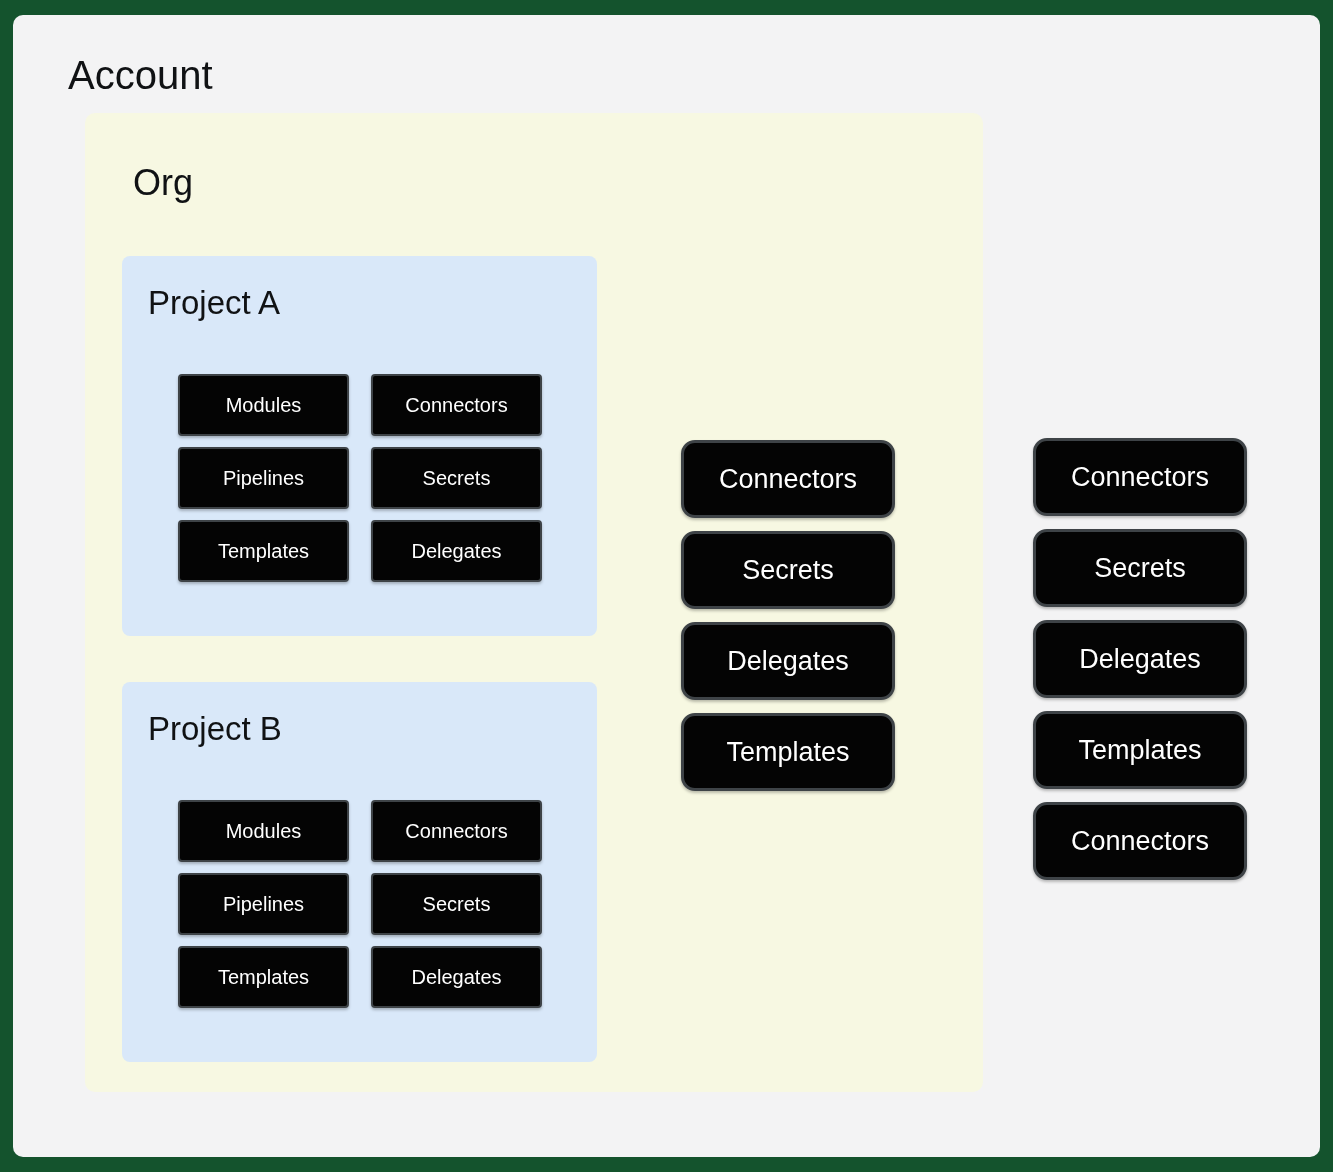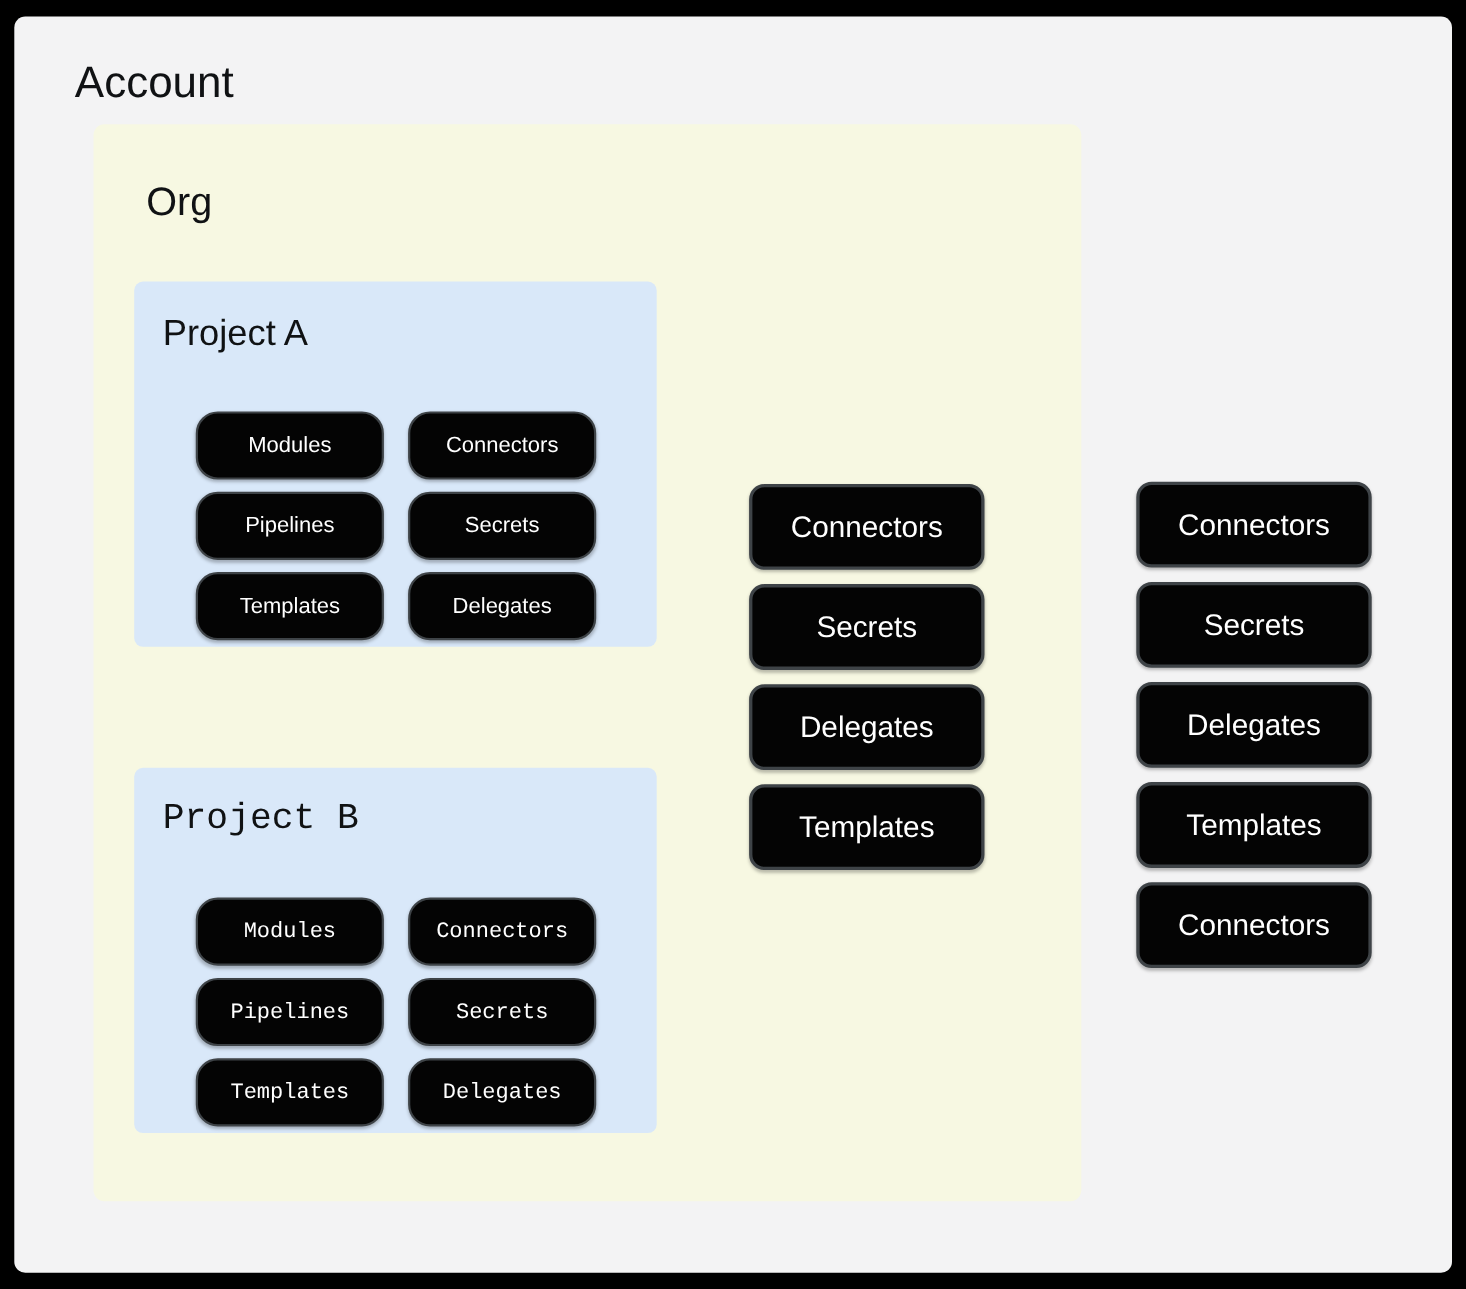--- a/index.html
+++ b/index.html
@@ -13,7 +13,7 @@
     position: relative;
     width: 1333px;
     height: 1172px;
-    background: #000000;
+    background: #14532d;
     overflow: hidden;
   }
   .container-box { position: absolute; box-sizing: border-box; }

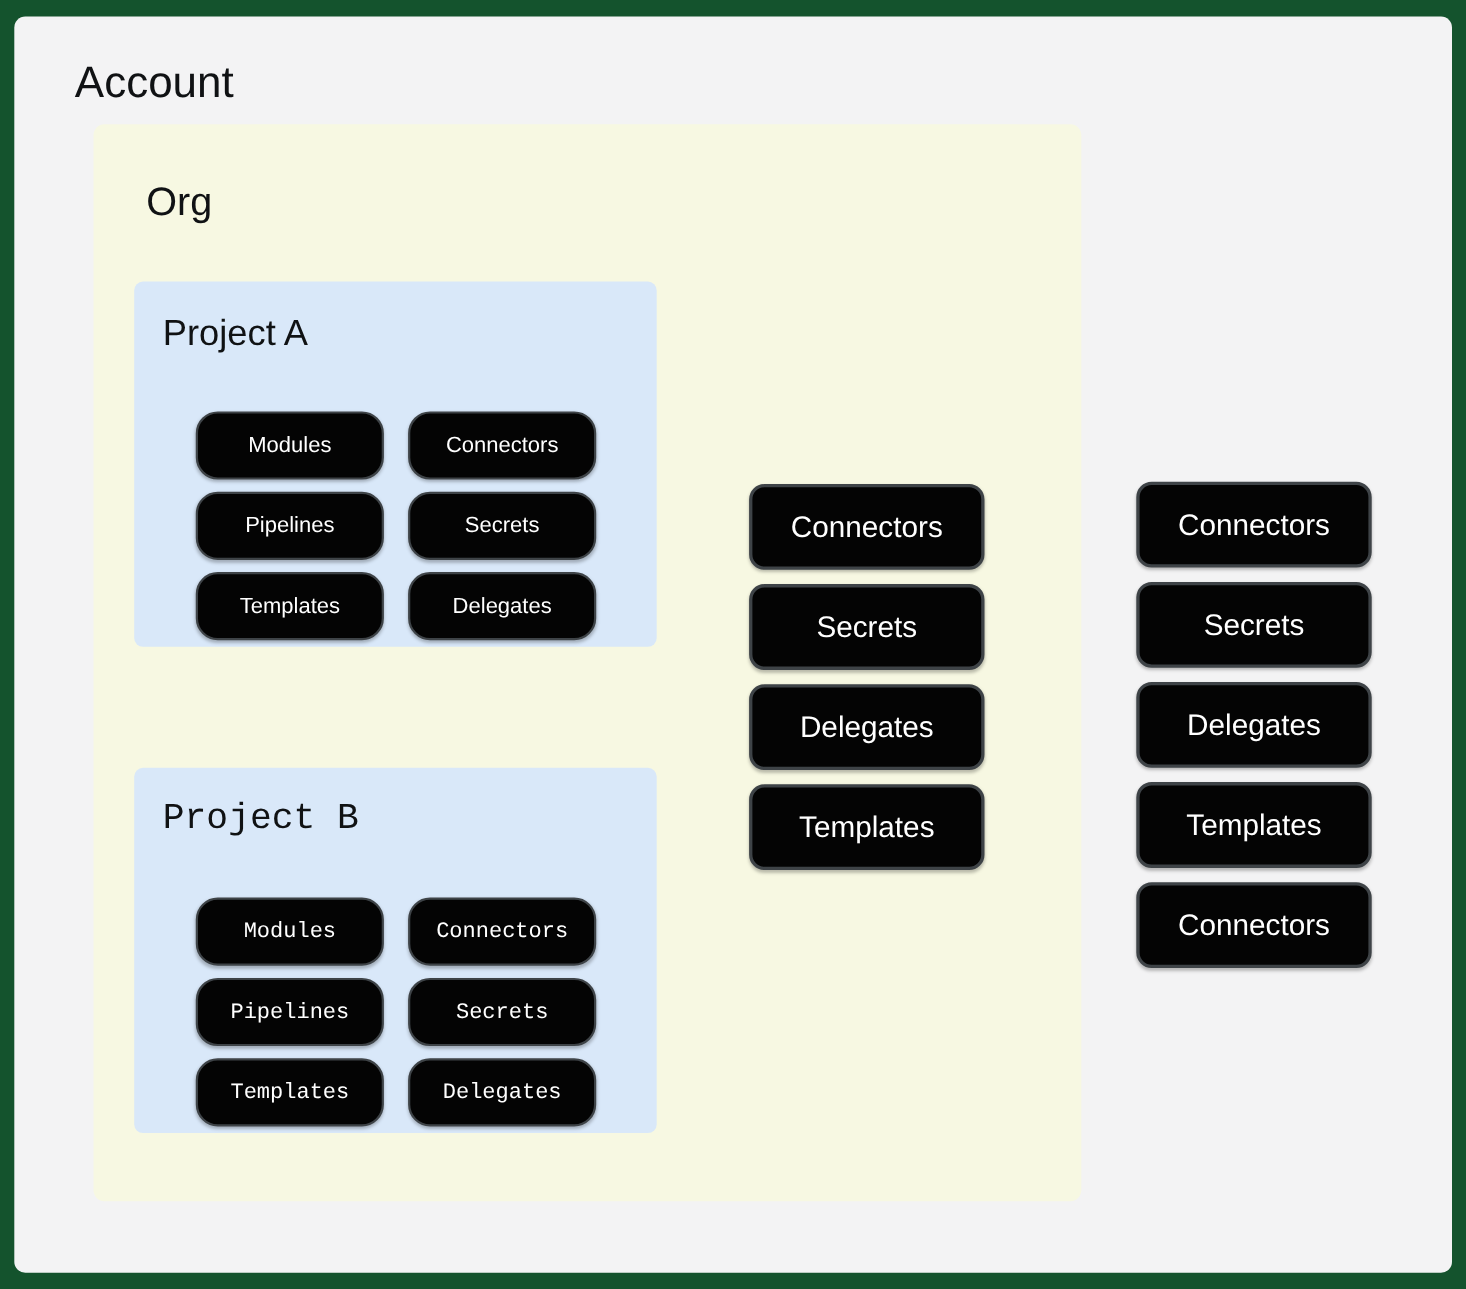--- a/index.html
+++ b/index.html
@@ -47,7 +47,7 @@
   .project-box {
     position: absolute;
     left: 37px;
-    width: 475px; height: 332px;
+    width: 475px; height: 380px;
     background: #d9e8f9;
     border-radius: 8px;
   }

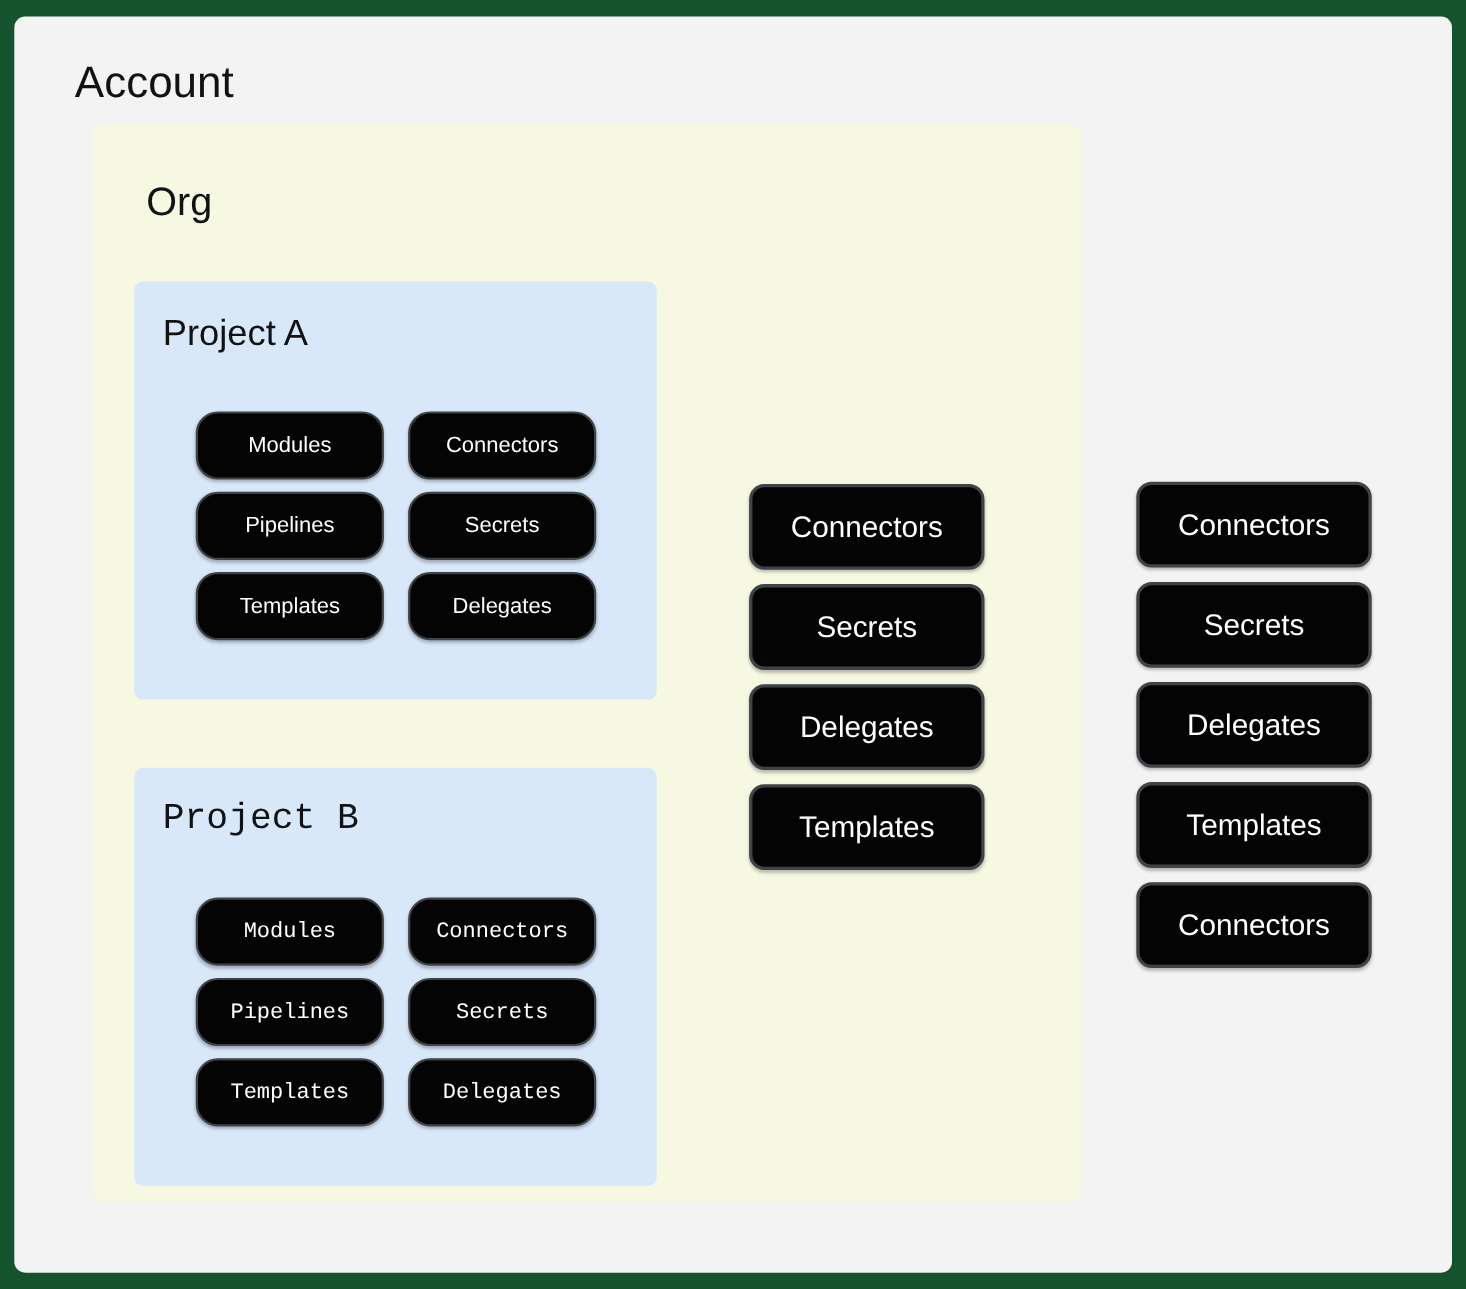--- a/index.html
+++ b/index.html
@@ -81,7 +81,7 @@
   }
   .pill.small {
     border: 2.5px solid #3e4347;
-    border-radius: 20px;
+    border-radius: 4px;
     font-size: 20px;
   }
   .pill.large {

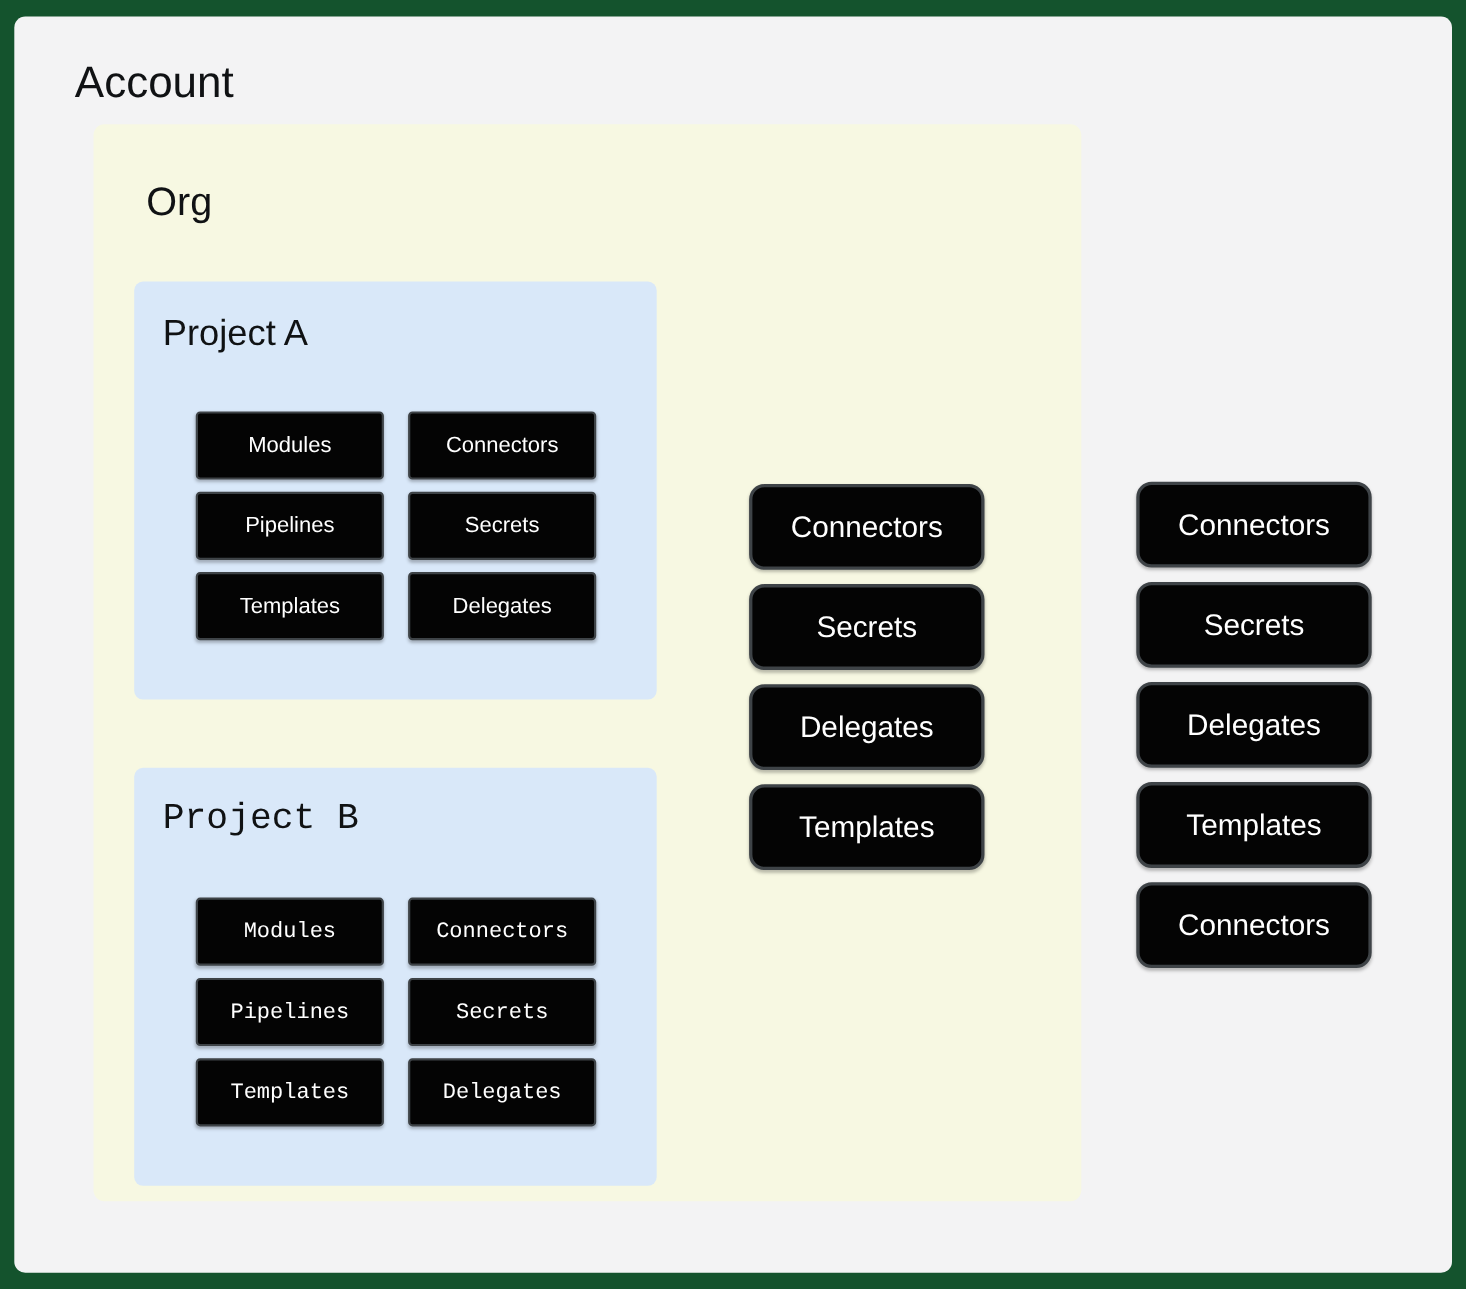--- a/index.html
+++ b/index.html
@@ -52,7 +52,7 @@
     border-radius: 8px;
   }
   .project-a { top: 143px; }
-  .project-b { top: 585px; font-family: Liberation Mono, monospace; }
+  .project-b { top: 569px; }
   .project-title {
     position: absolute;
     left: 26px; top: 27px;

